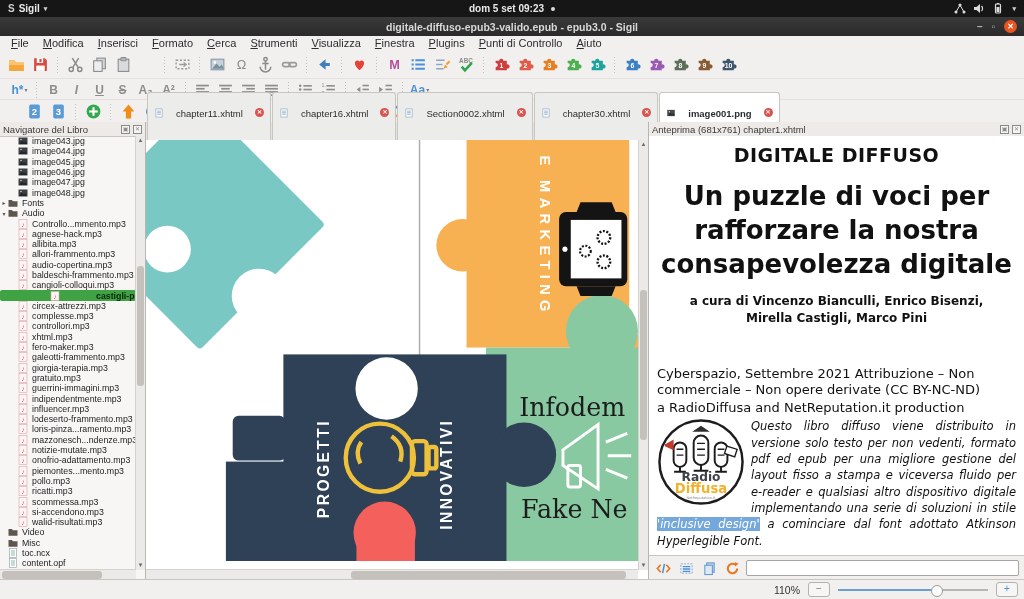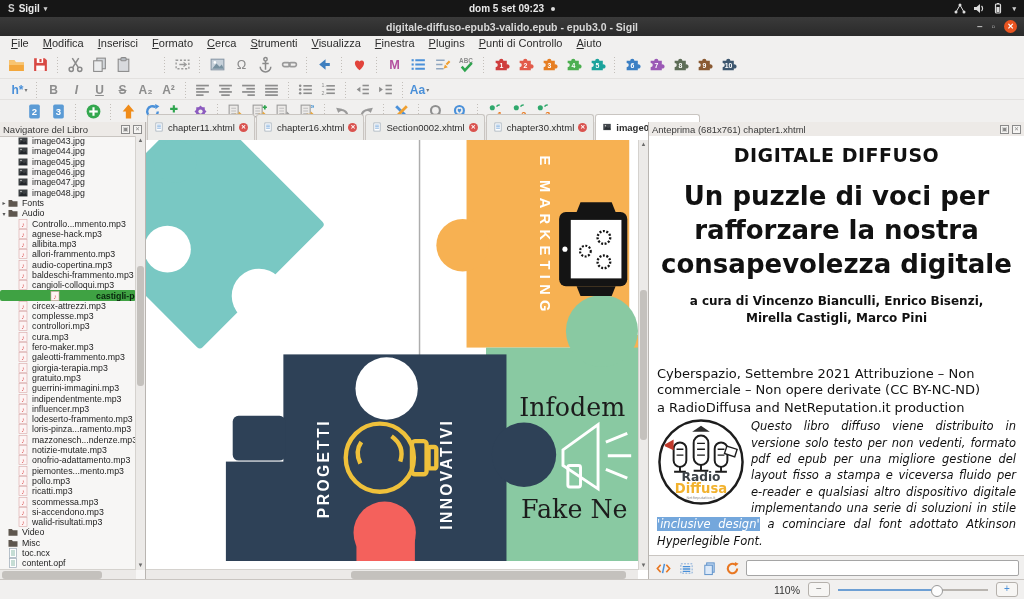--- a/index.html
+++ b/index.html
@@ -68,7 +68,7 @@
   .editor{position:absolute;left:146px;top:0;width:502px;bottom:0;background:#fff;}
   .tabbar{position:absolute;top:0;left:0;right:0;height:18px;background:#e6e4e2;
           border-bottom:1px solid #c9c5c1;display:flex;align-items:flex-end;}
-  .tab{height:17px;display:flex;align-items:center;gap:4px;padding:4px 6px;font-size:9.5px;
+  .tab{height:17px;display:flex;align-items:flex-start;gap:12px;padding:15px 6px;font-size:9.5px;
        color:#2d2d2d;background:#ececea;border:1px solid #c9c5c1;border-bottom:none;
        border-radius:3px 3px 0 0;margin-left:1px;white-space:nowrap;}
   .tab.active{background:#fff;font-weight:bold;}

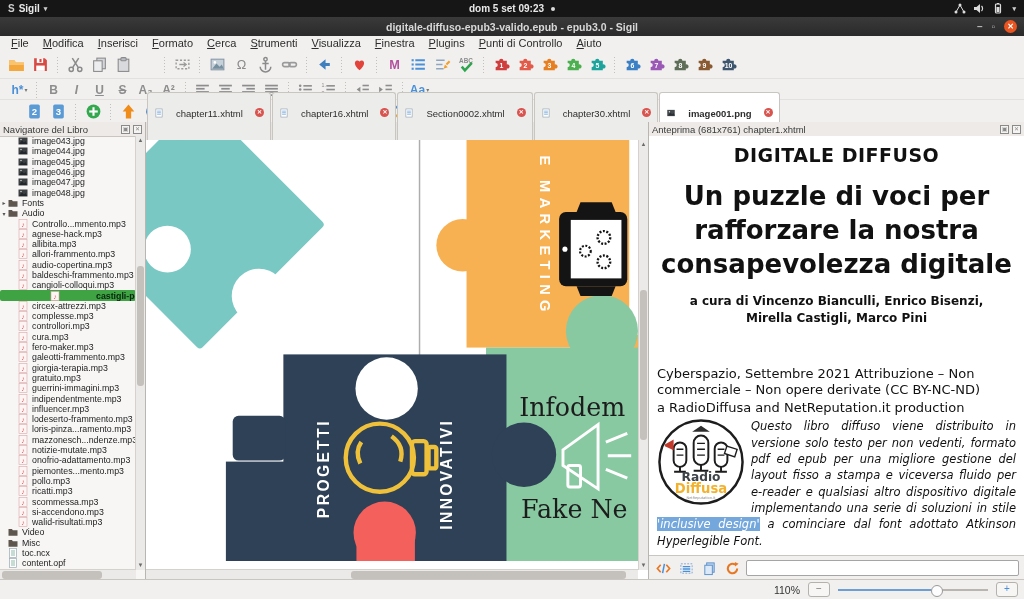--- a/index.html
+++ b/index.html
@@ -778,7 +778,7 @@
                 <rect x="1" y="0.5" width="8" height="9" fill="#fdf4f4" stroke="#d9a7a7" stroke-width="0.6"></rect>
                 <text x="5" y="7.8" font-size="7" text-anchor="middle" fill="#e06b6b">♪</text>
               </svg></span>
-            <span>cura.mp3</span>
+            <span>xhtml.mp3</span>
           </div>
           <div class="trow">
             <span class="exp" style="margin-left: 10px;"></span>

